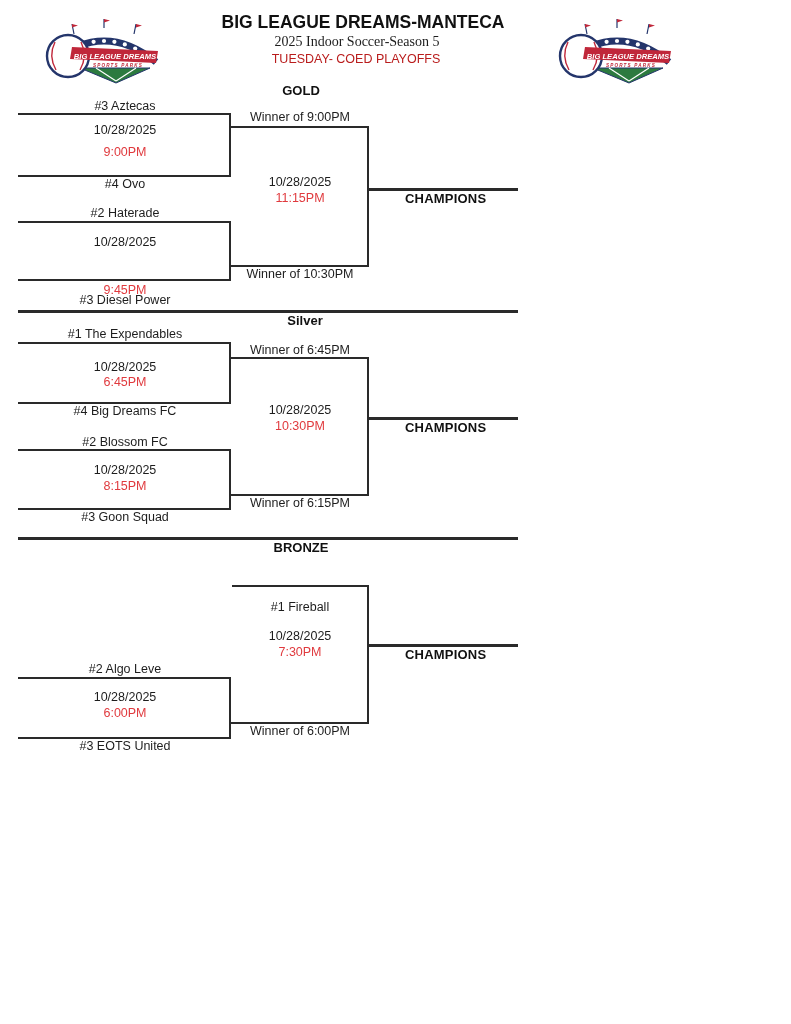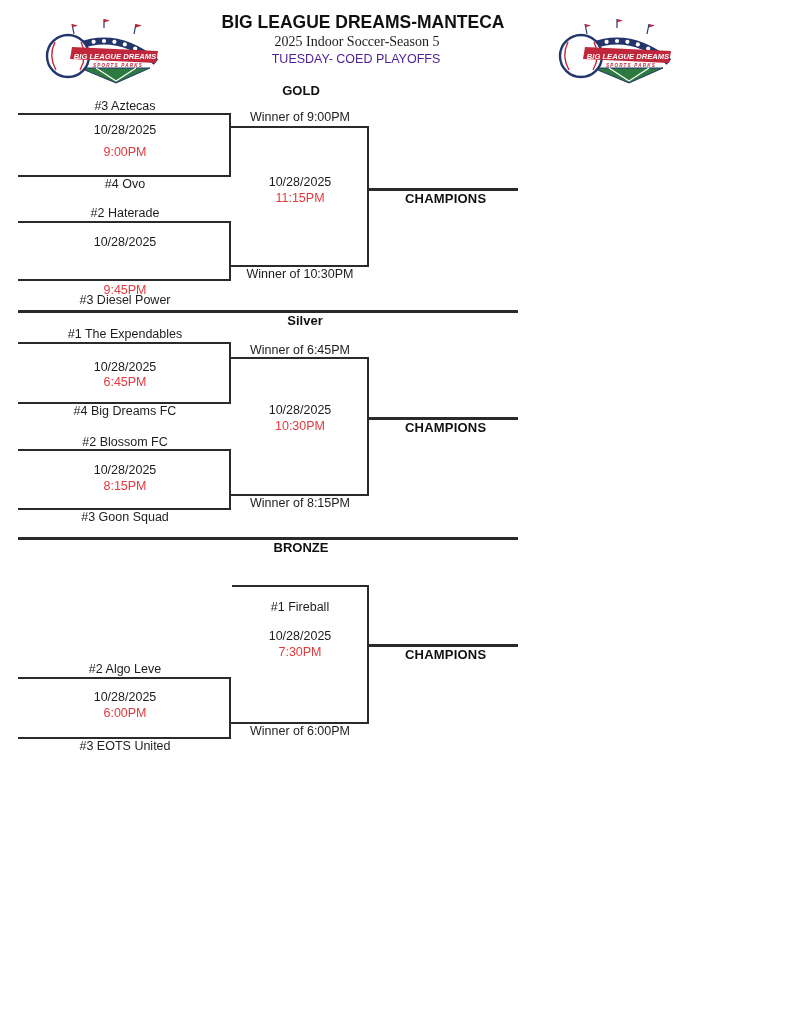--- a/index.html
+++ b/index.html
@@ -13,7 +13,7 @@
   .hl3{height:3px;}
   .title{font-size:17.5px;font-weight:700;color:#111;}
   .subtitle{font-size:14px;color:#1d1d1d;}
-  .event{font-size:12.5px;color:#4c1d95;}
+  .event{font-size:12.5px;color:#b91c1c;}
   .division{font-size:13px;font-weight:700;color:#111;}
   .champ{font-size:13px;font-weight:700;color:#111;letter-spacing:.2px;}
   .logo{position:absolute;width:120px;height:68px;}

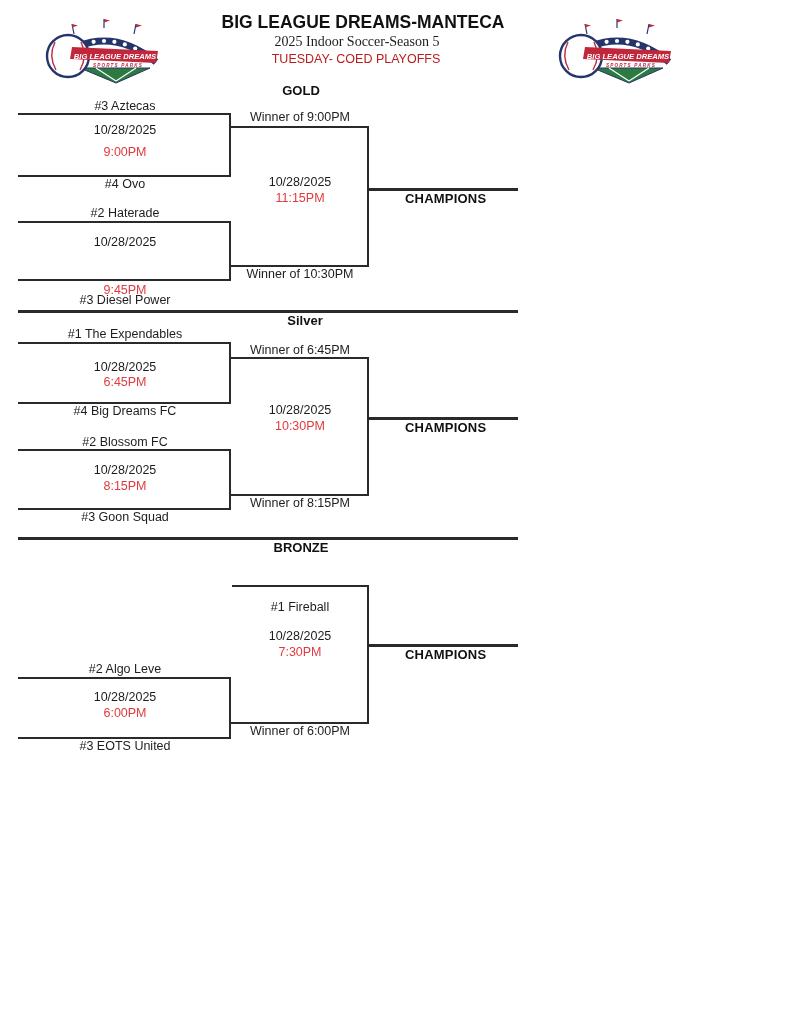--- a/index.html
+++ b/index.html
@@ -151,7 +151,7 @@
   <div class="t c" style="left:125px;top:464px;">10/28/2025</div>
   <div class="t c red" style="left:125px;top:480px;">8:15PM</div>
   <div class="hl" style="left:231px;top:494px;width:138px;"></div>
-  <div class="t c" style="left:300px;top:497px;">Winner of 8:15PM</div>
+  <div class="t c" style="left:300px;top:497px;">Winner of 6:15PM</div>
   <div class="hl" style="left:18px;top:508px;width:213px;"></div>
   <div class="vl" style="left:229px;top:449px;height:61px;"></div>
   <div class="t c" style="left:125px;top:511px;">#3 Goon Squad</div>

